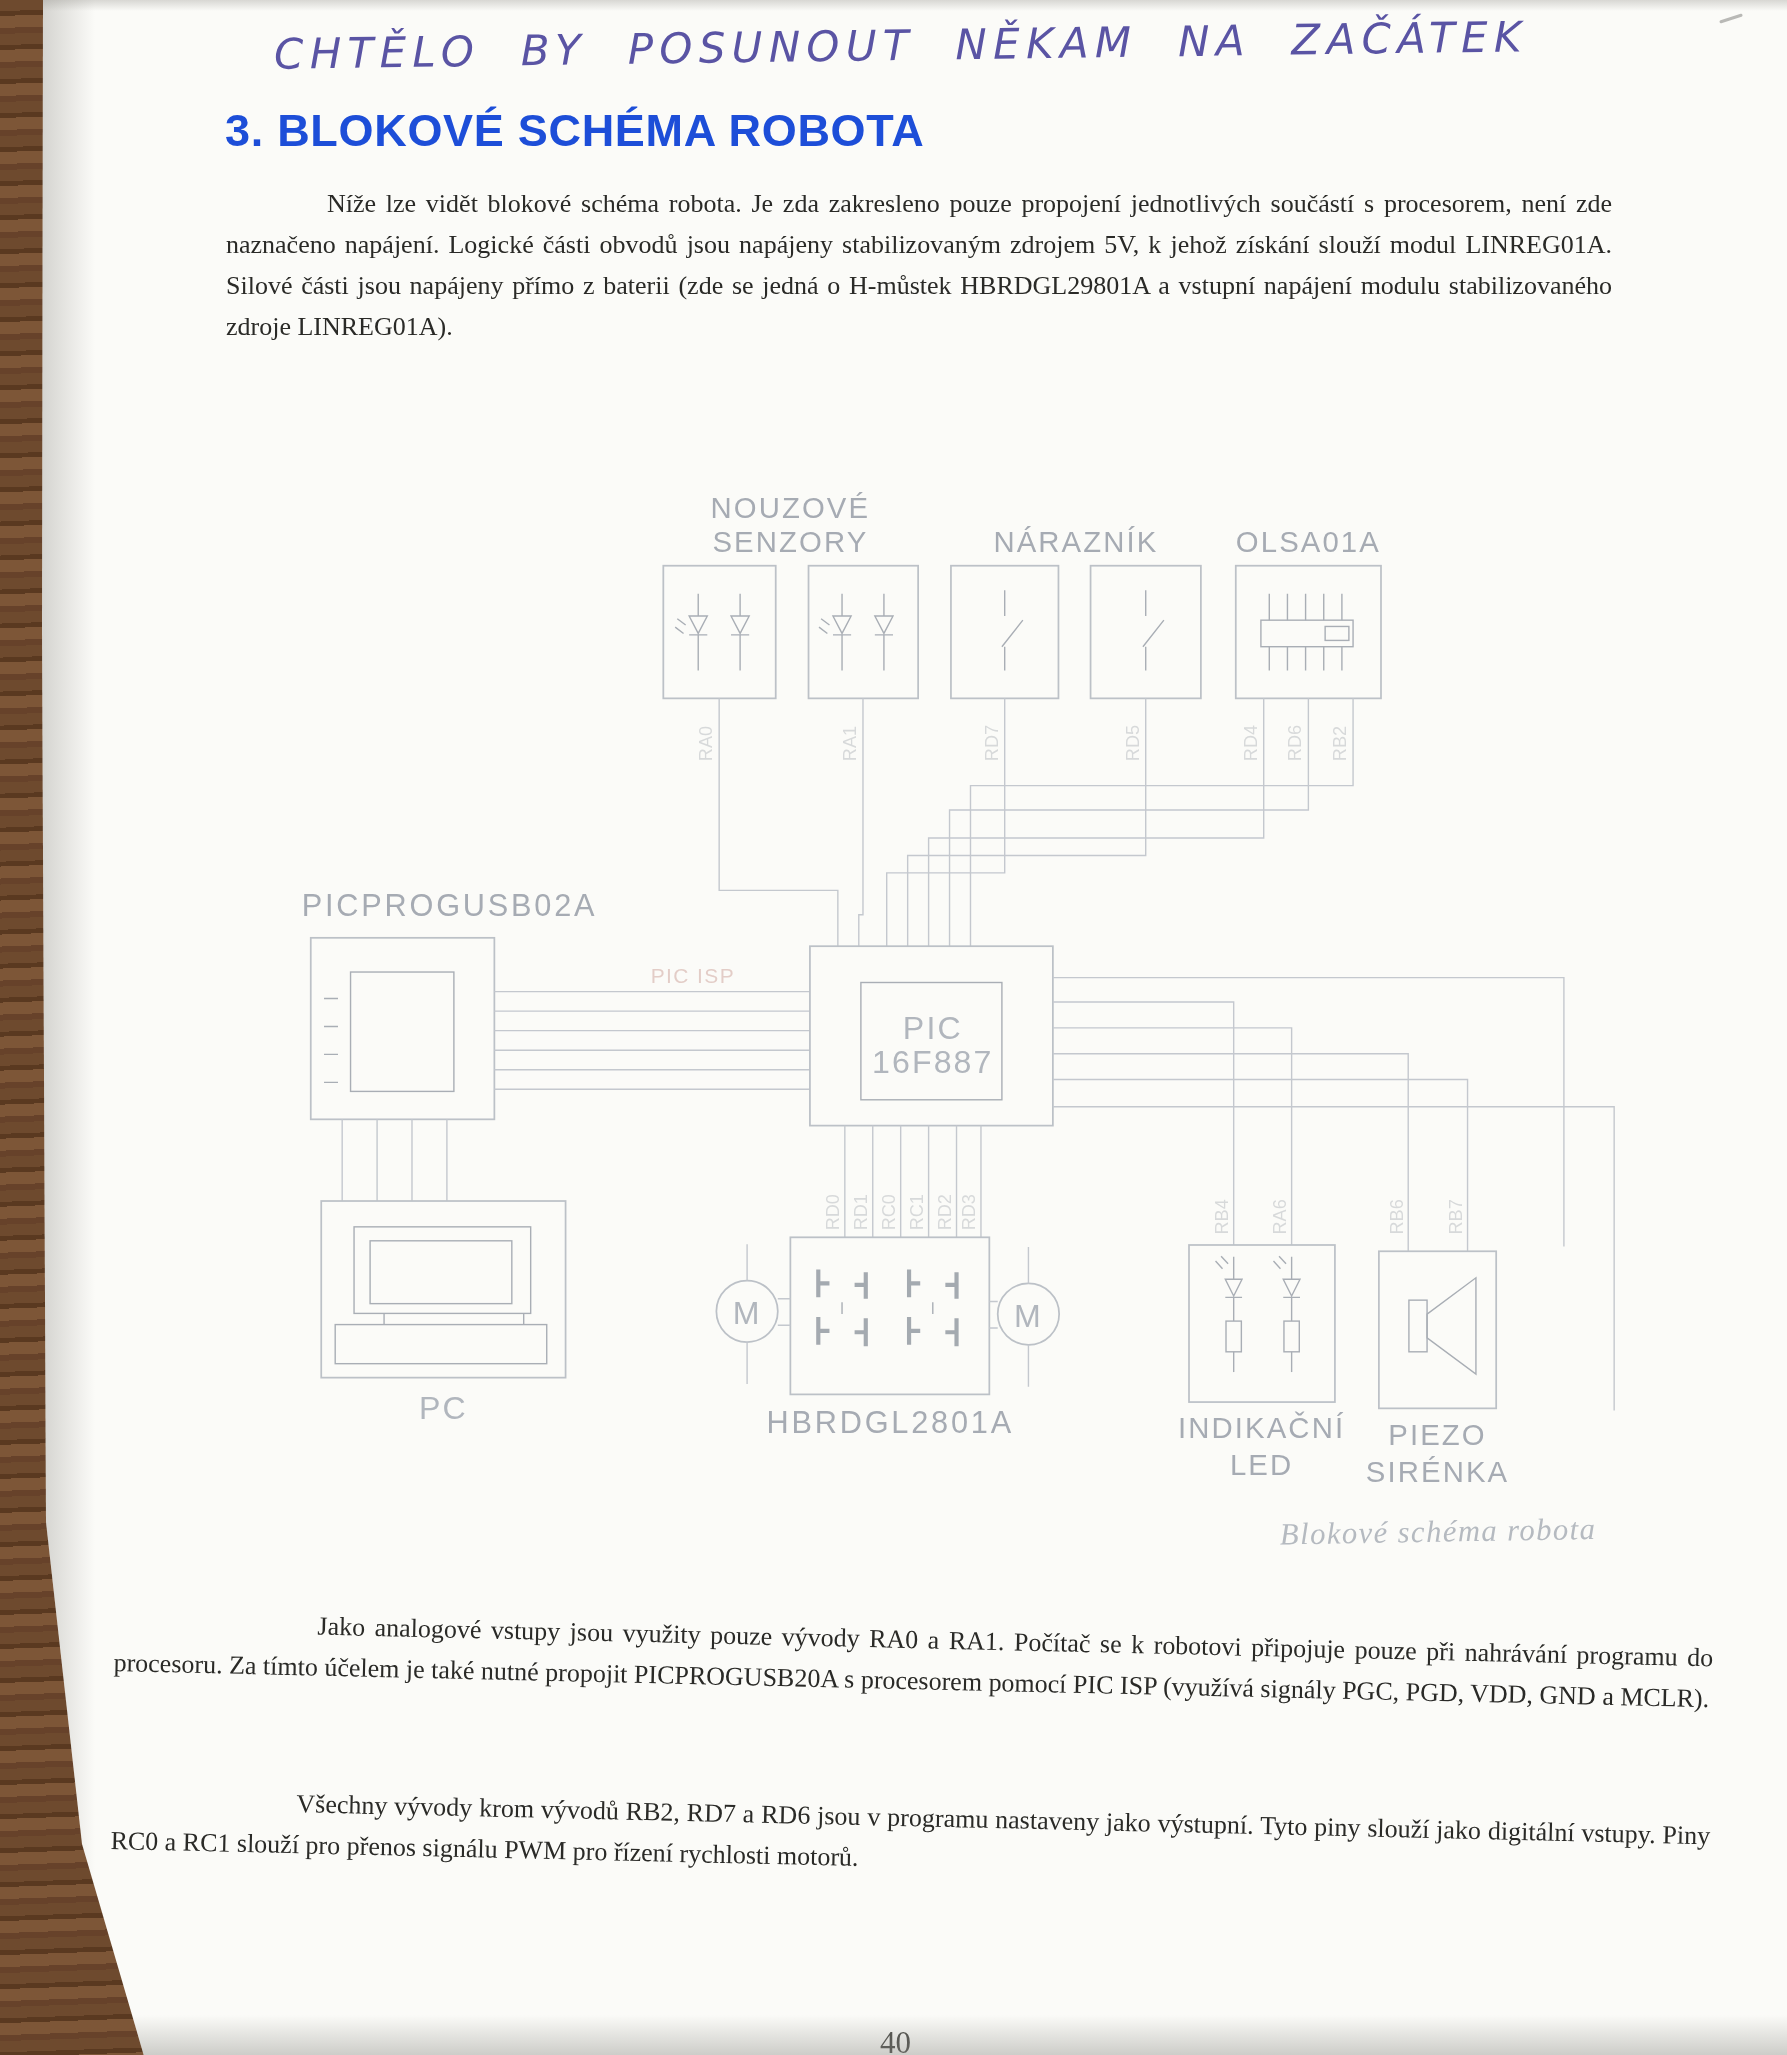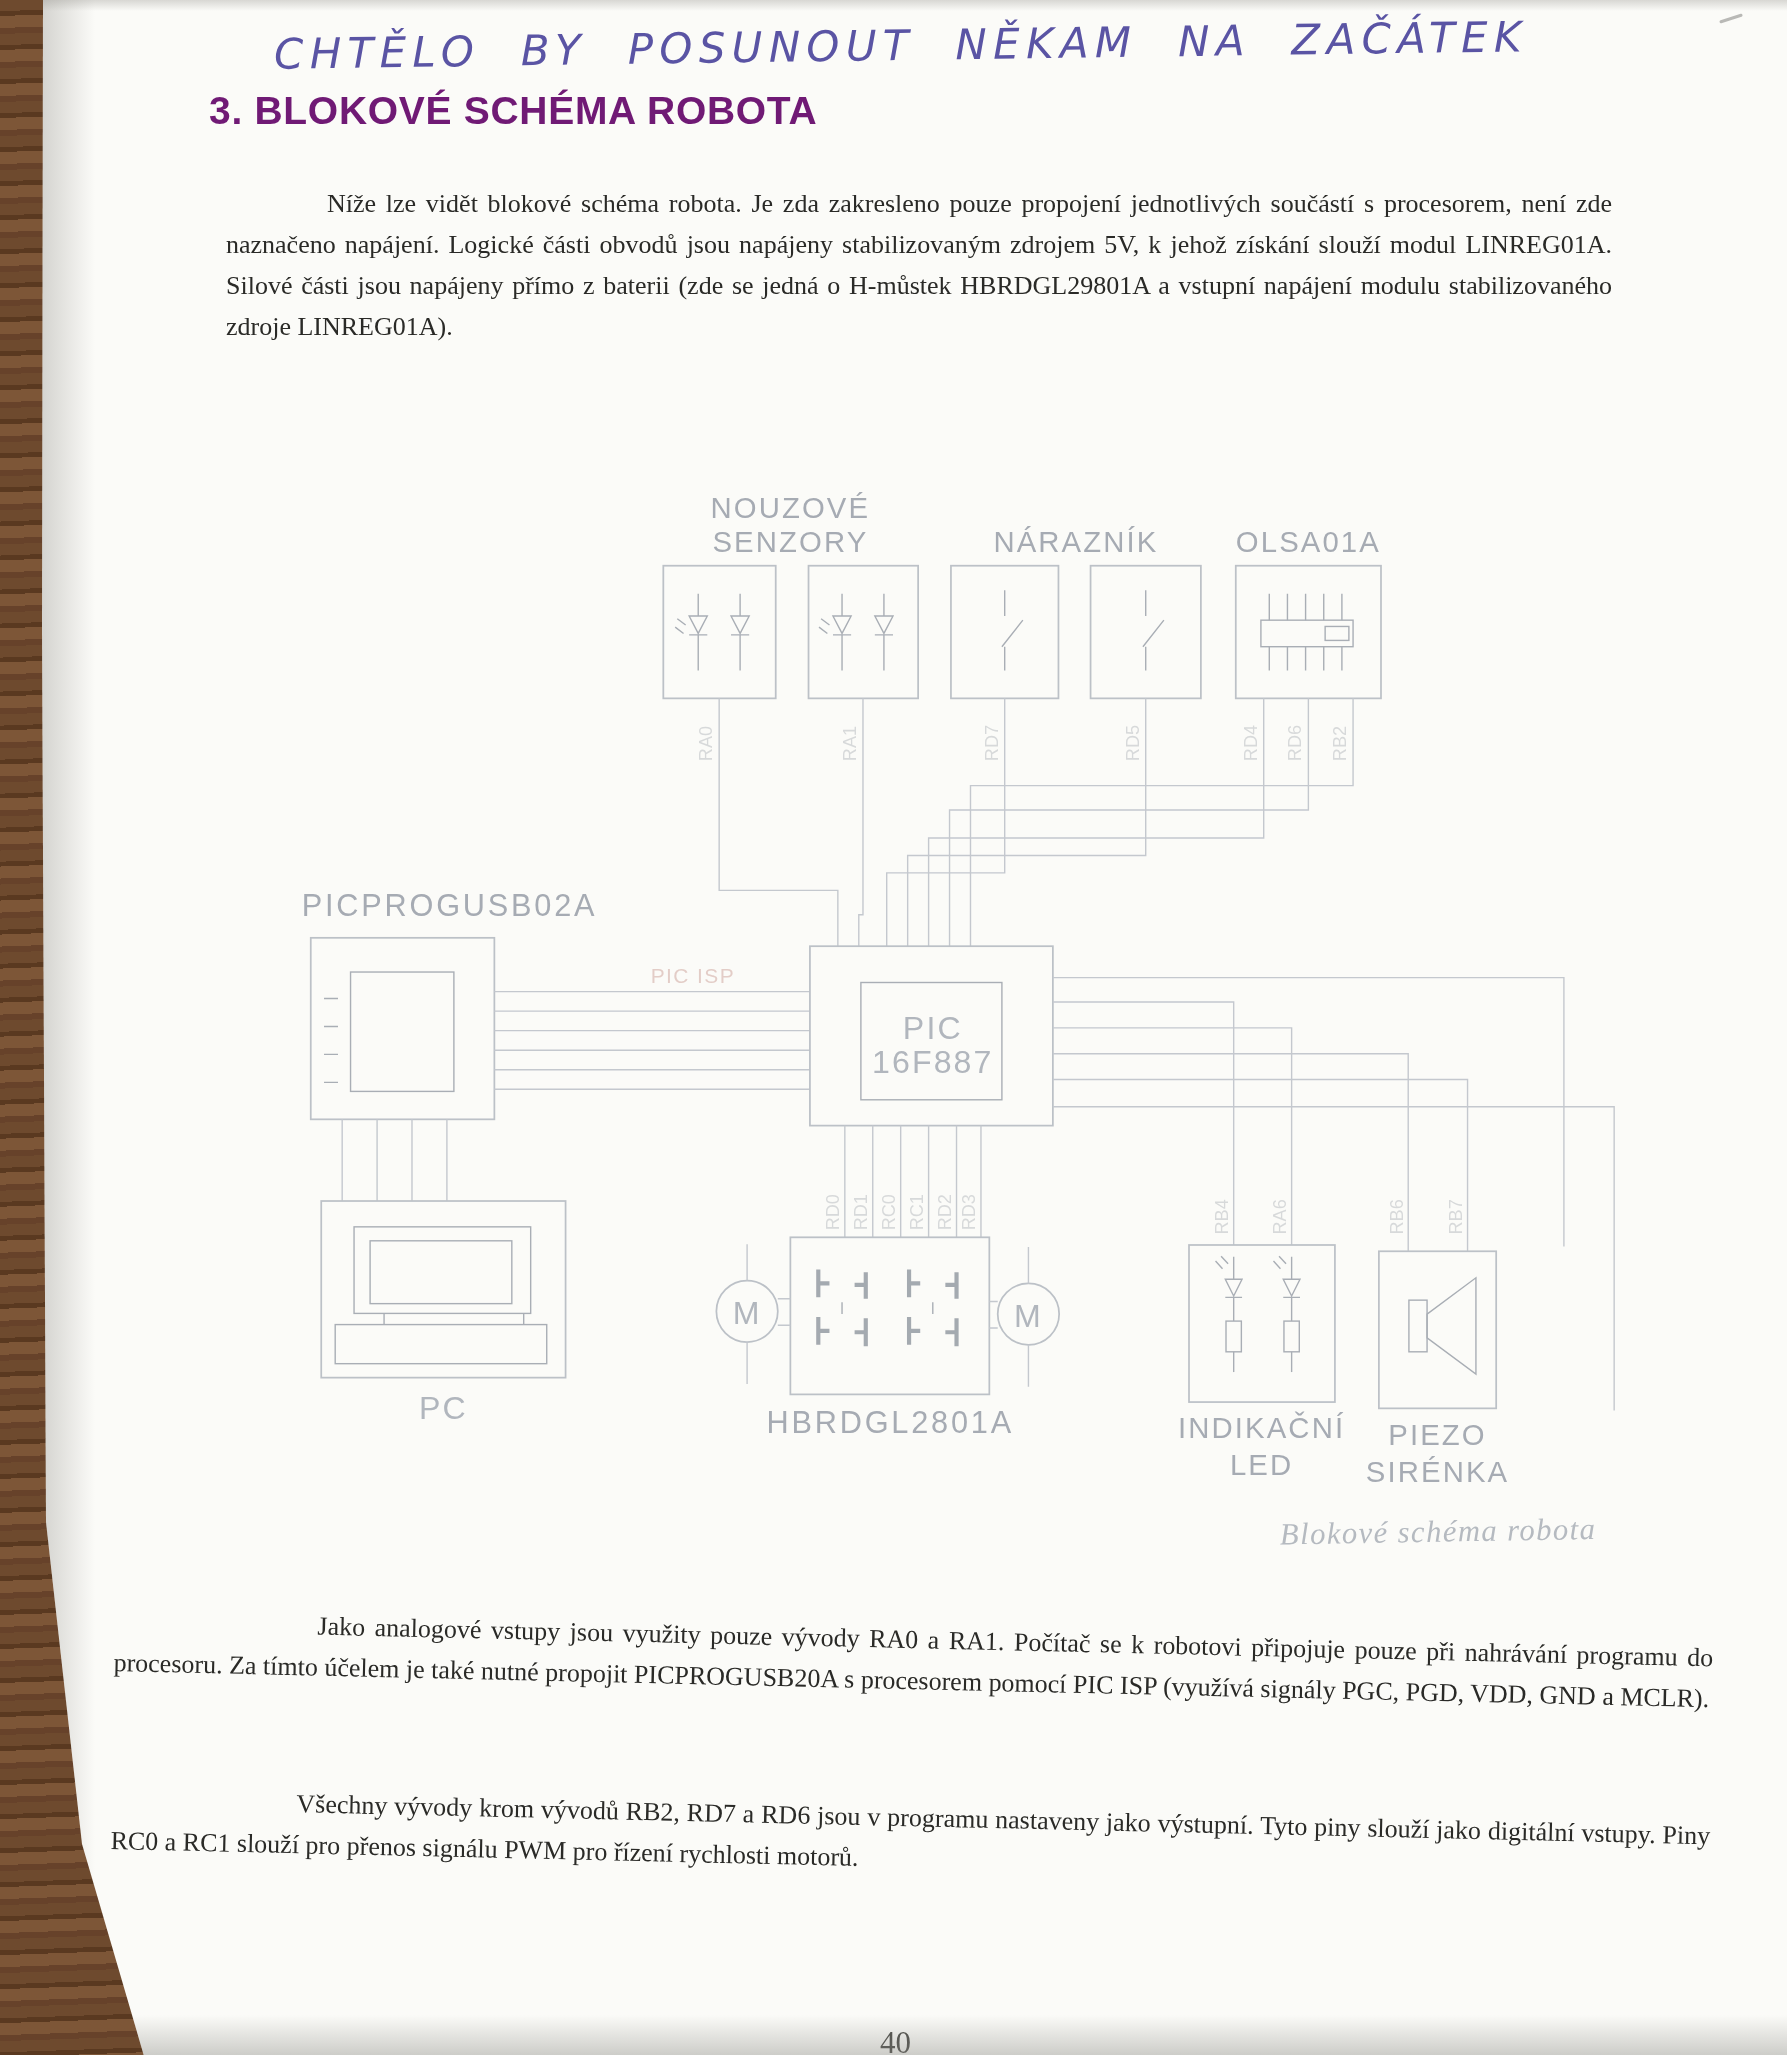--- a/index.html
+++ b/index.html
@@ -30,9 +30,9 @@
     transform:rotate(-0.8deg);
   }
   h1.heading{
-    position:absolute;left:209px;top:89px;margin:0;
+    position:absolute;left:209px;top:89px;margin:16px;
     font-family:"Liberation Sans",sans-serif;font-weight:700;
-    font-size:39px;letter-spacing:0.7px;color:#701a75;
+    font-size:45px;letter-spacing:0.7px;color:#1d4ed8;
   }
   .para{
     position:absolute;margin:0;color:#28282565;

